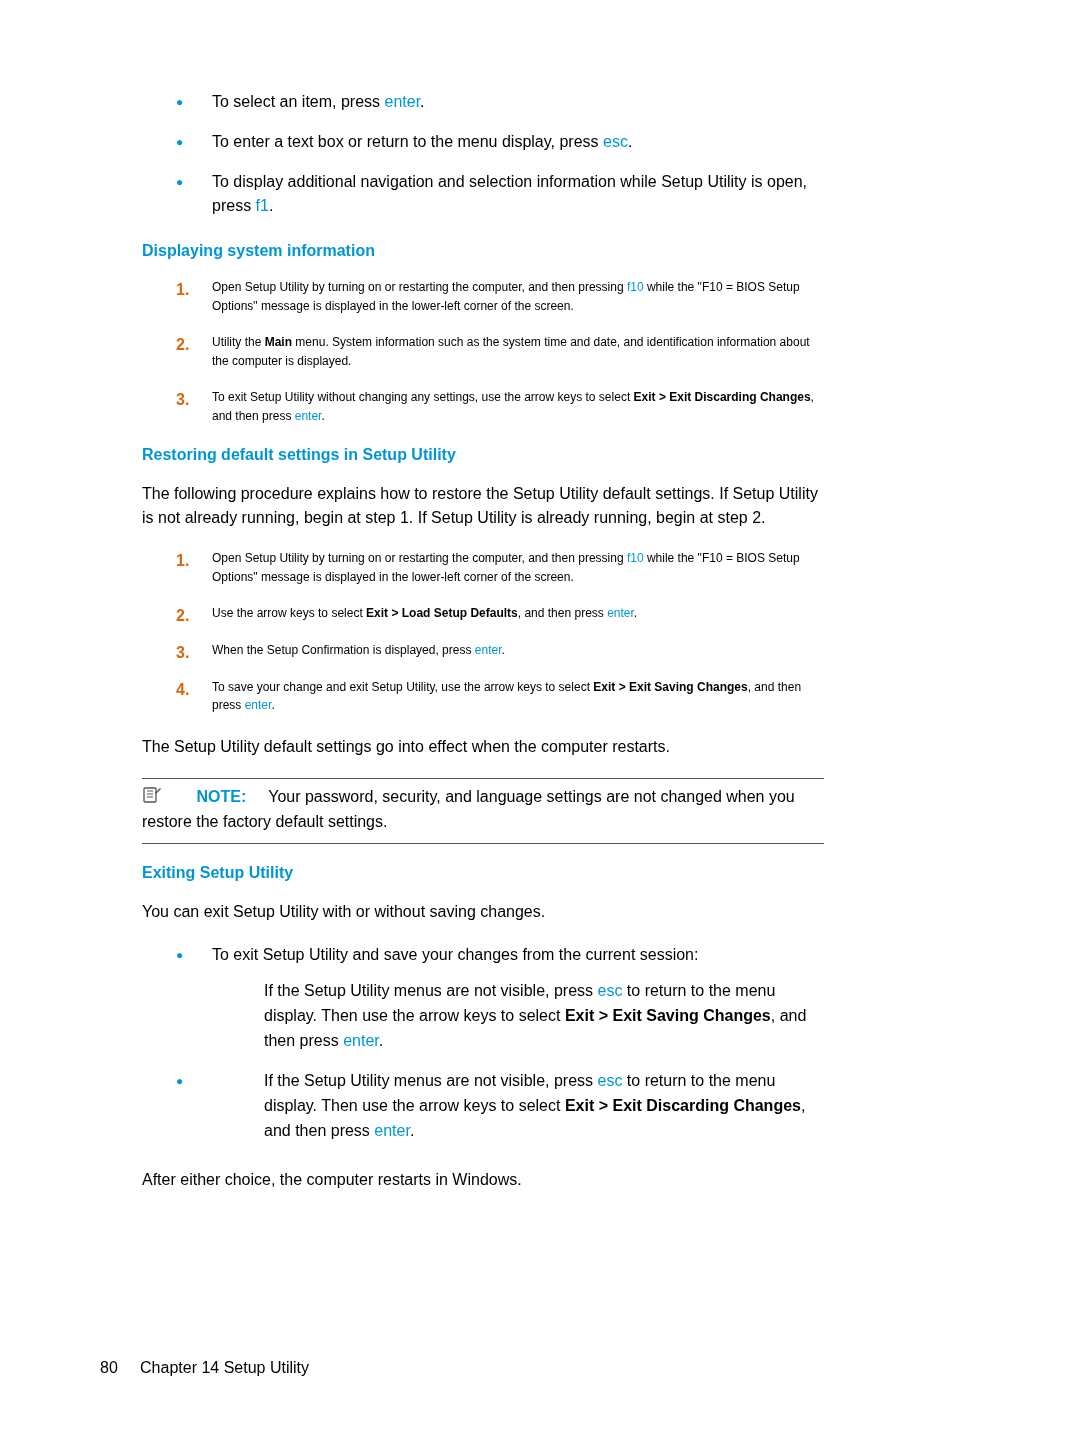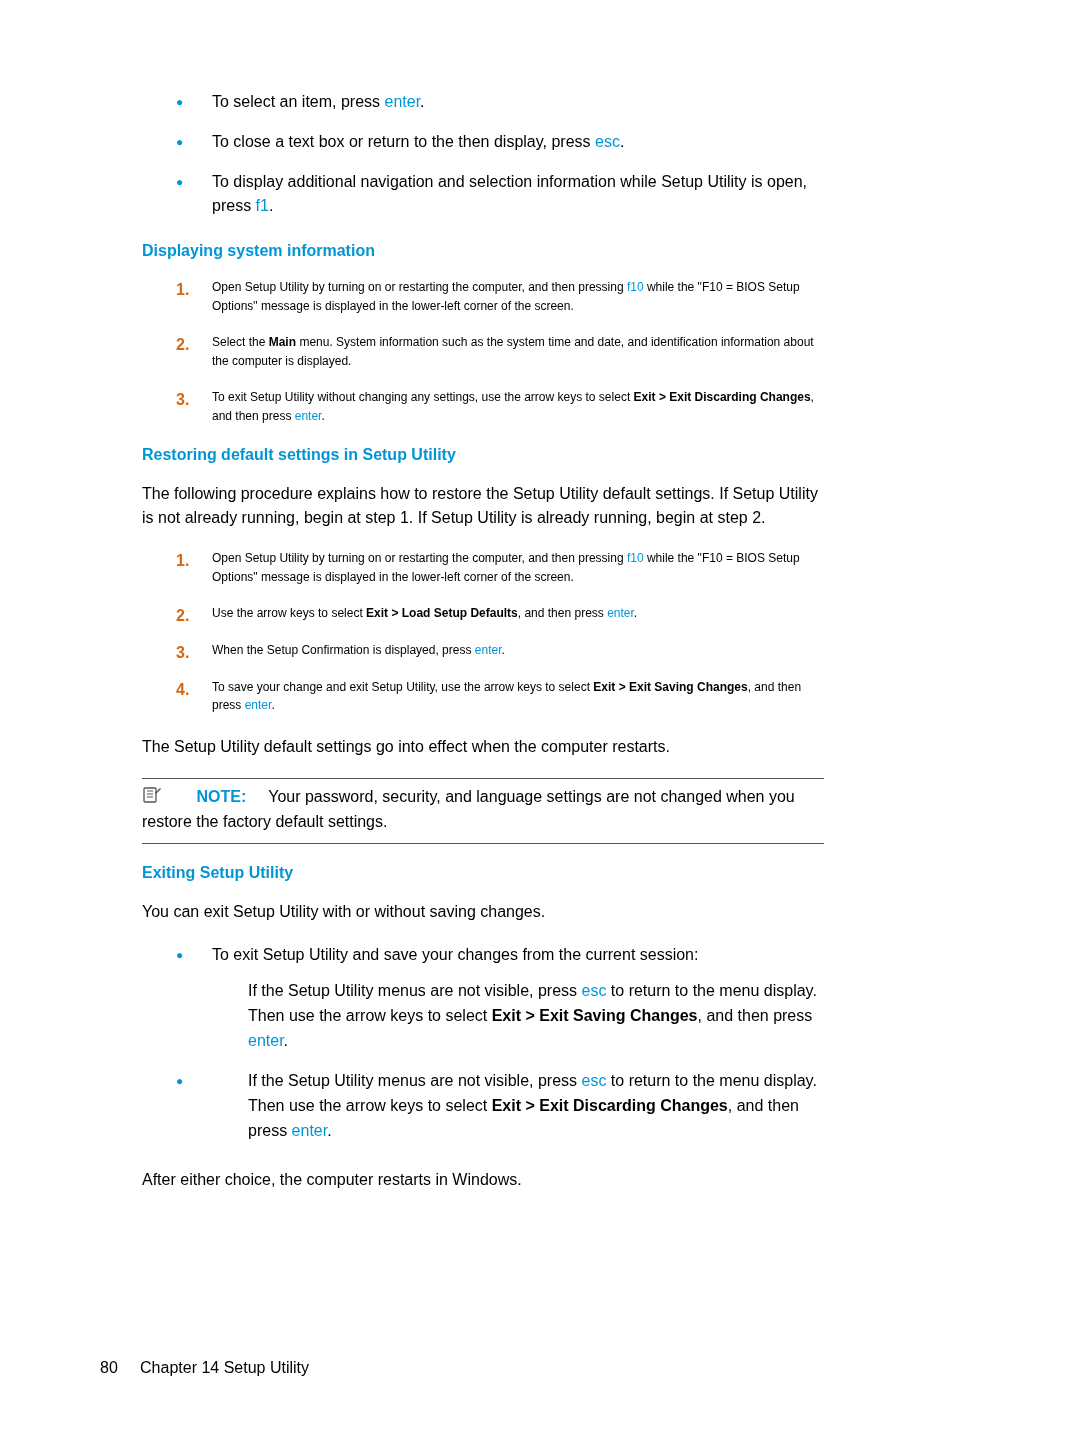--- a/index.html
+++ b/index.html
@@ -128,7 +128,7 @@
         <span>To select an item, press </span><span class="key">enter</span><span>.</span>
       </li>
       <li>
-        <span>To close a text box or return to the then display, press </span><span class="key">esc</span><span>.</span>
+        <span>To enter a text box or return to the menu display, press </span><span class="key">esc</span><span>.</span>
       </li>
       <li>
         <span>To display additional navigation and selection information while Setup Utility is open, press </span><span class="key">f1</span><span>.</span>

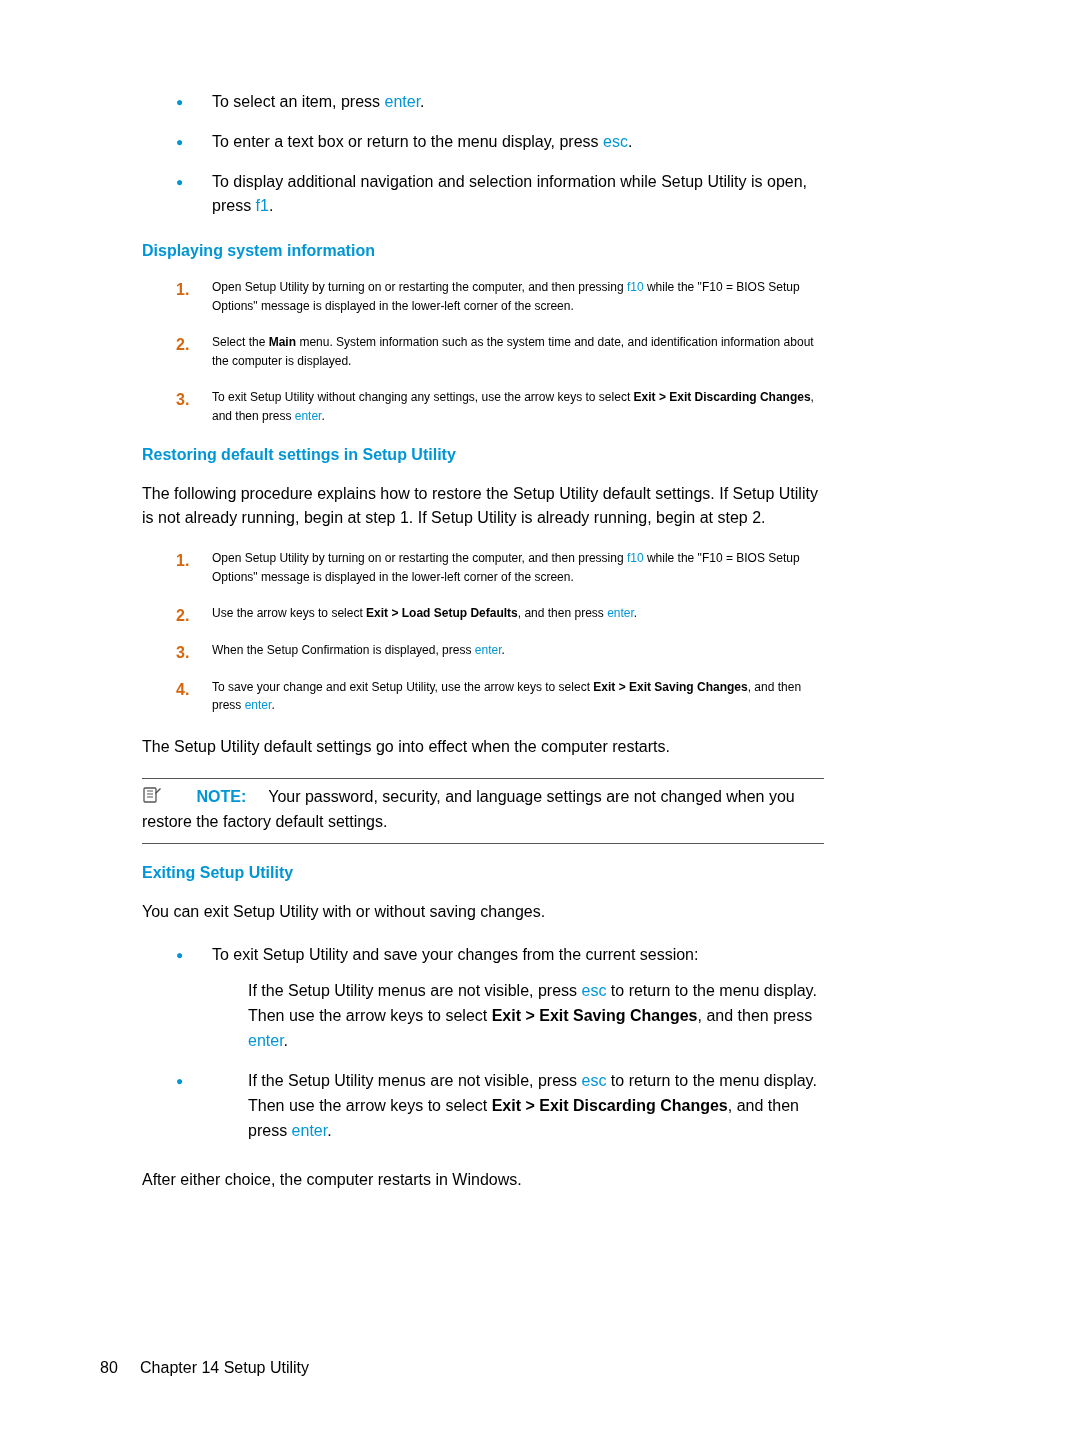--- a/index.html
+++ b/index.html
@@ -141,7 +141,7 @@
         <span>Open Setup Utility by turning on or restarting the computer, and then pressing </span><span class="key">f10</span><span> while the "F10 = BIOS Setup Options" message is displayed in the lower-left corner of the screen.</span>
       </li>
       <li>
-        <span>Select the </span><span class="bold">Main</span><span> menu. System information such as the system time and date, and identification information about the computer is displayed.</span>
+        <span>Utility the </span><span class="bold">Main</span><span> menu. System information such as the system time and date, and identification information about the computer is displayed.</span>
       </li>
       <li>
         <span>To exit Setup Utility without changing any settings, use the arrow keys to select </span><span class="bold">Exit &gt; Exit Discarding Changes</span><span>, and then press </span><span class="key">enter</span><span>.</span>

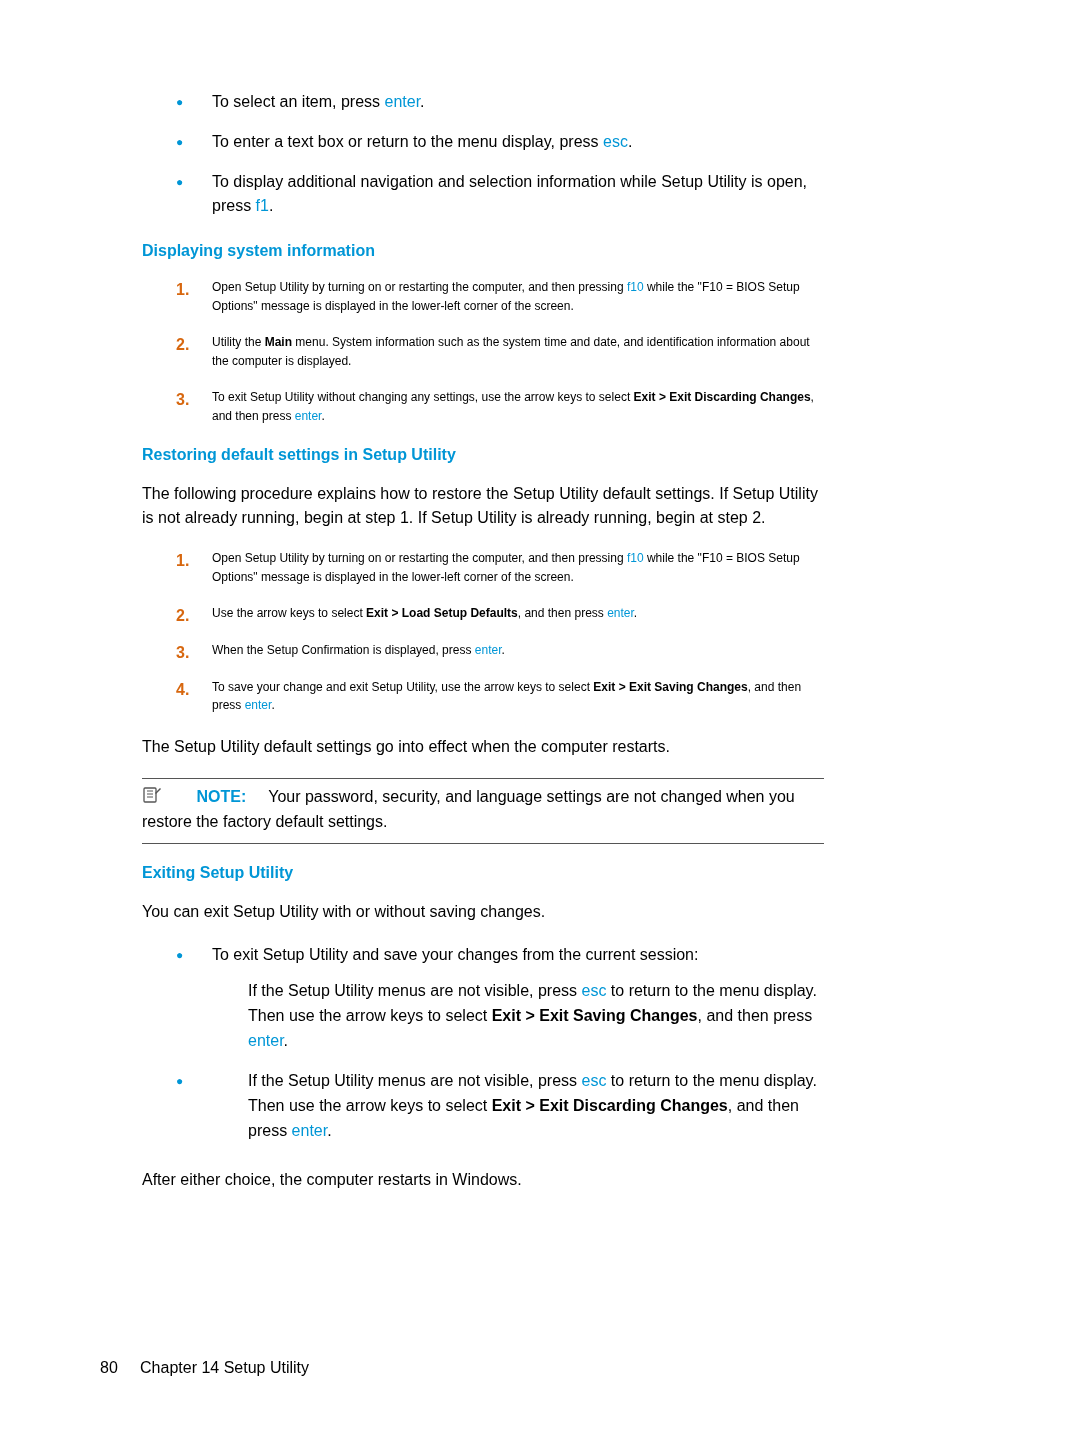--- a/index.html
+++ b/index.html
@@ -40,7 +40,7 @@
     font-size: 12px;
   }
   .sub-indent {
-    margin-left: 36px;
+    margin-left: 52px;
     font-size: 16px;
     line-height: 1.55;
     margin-top: 12px;

